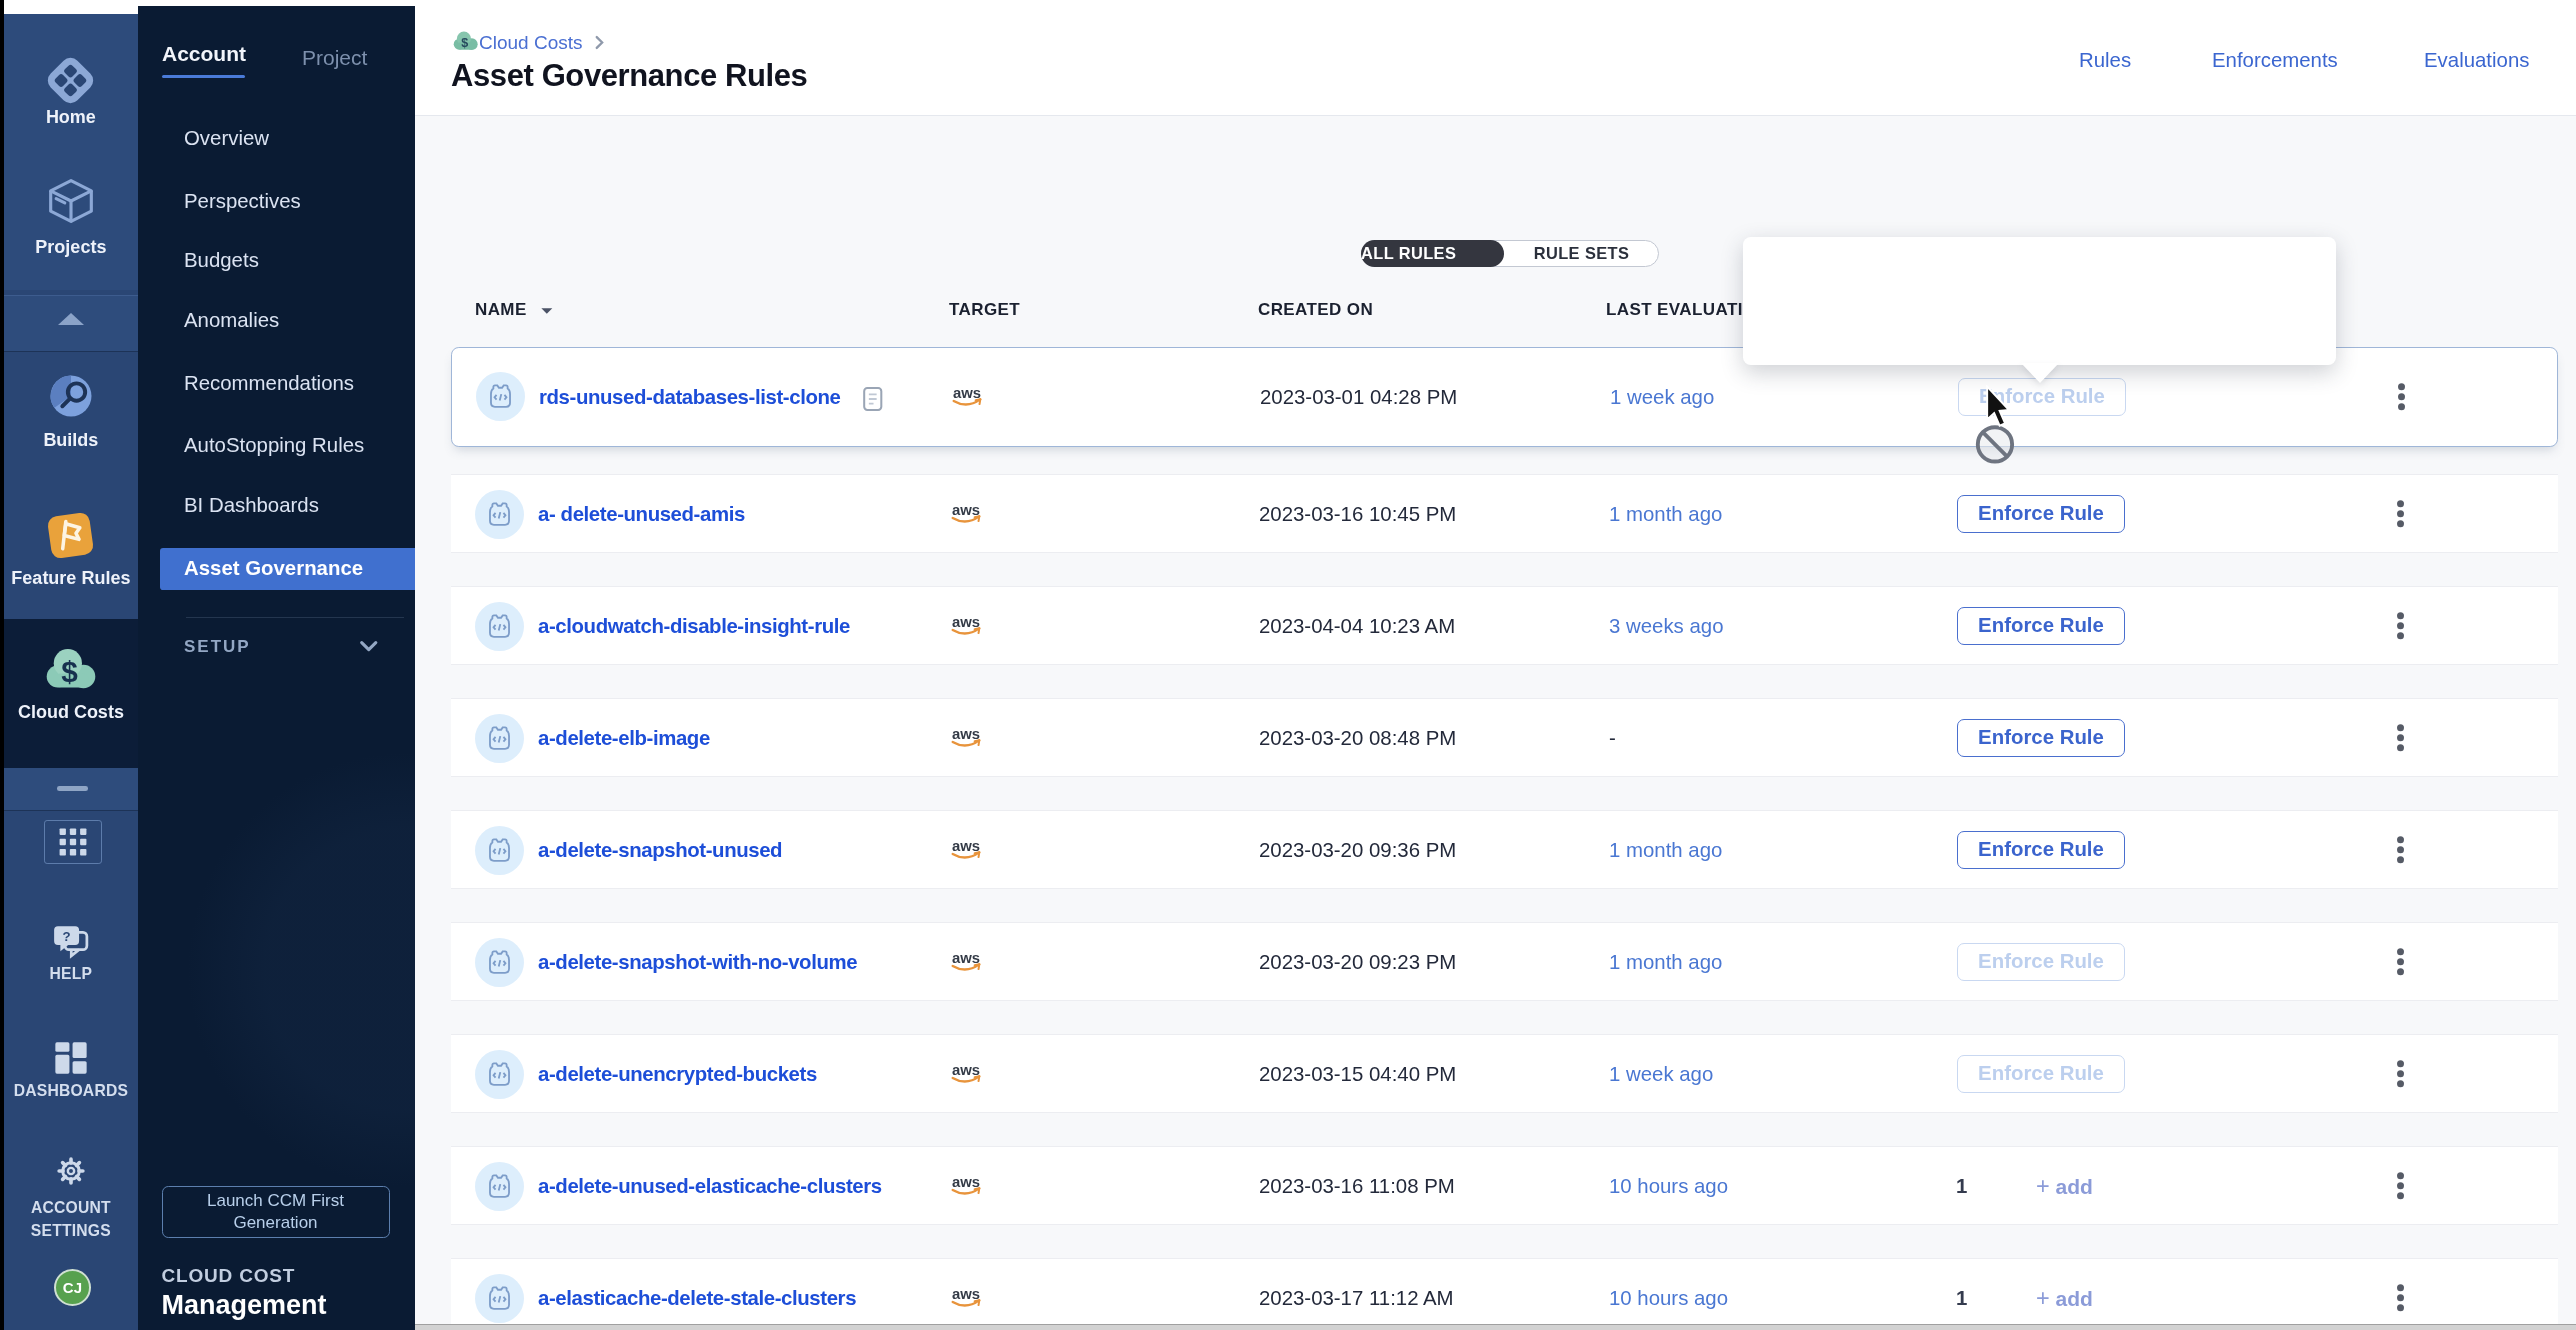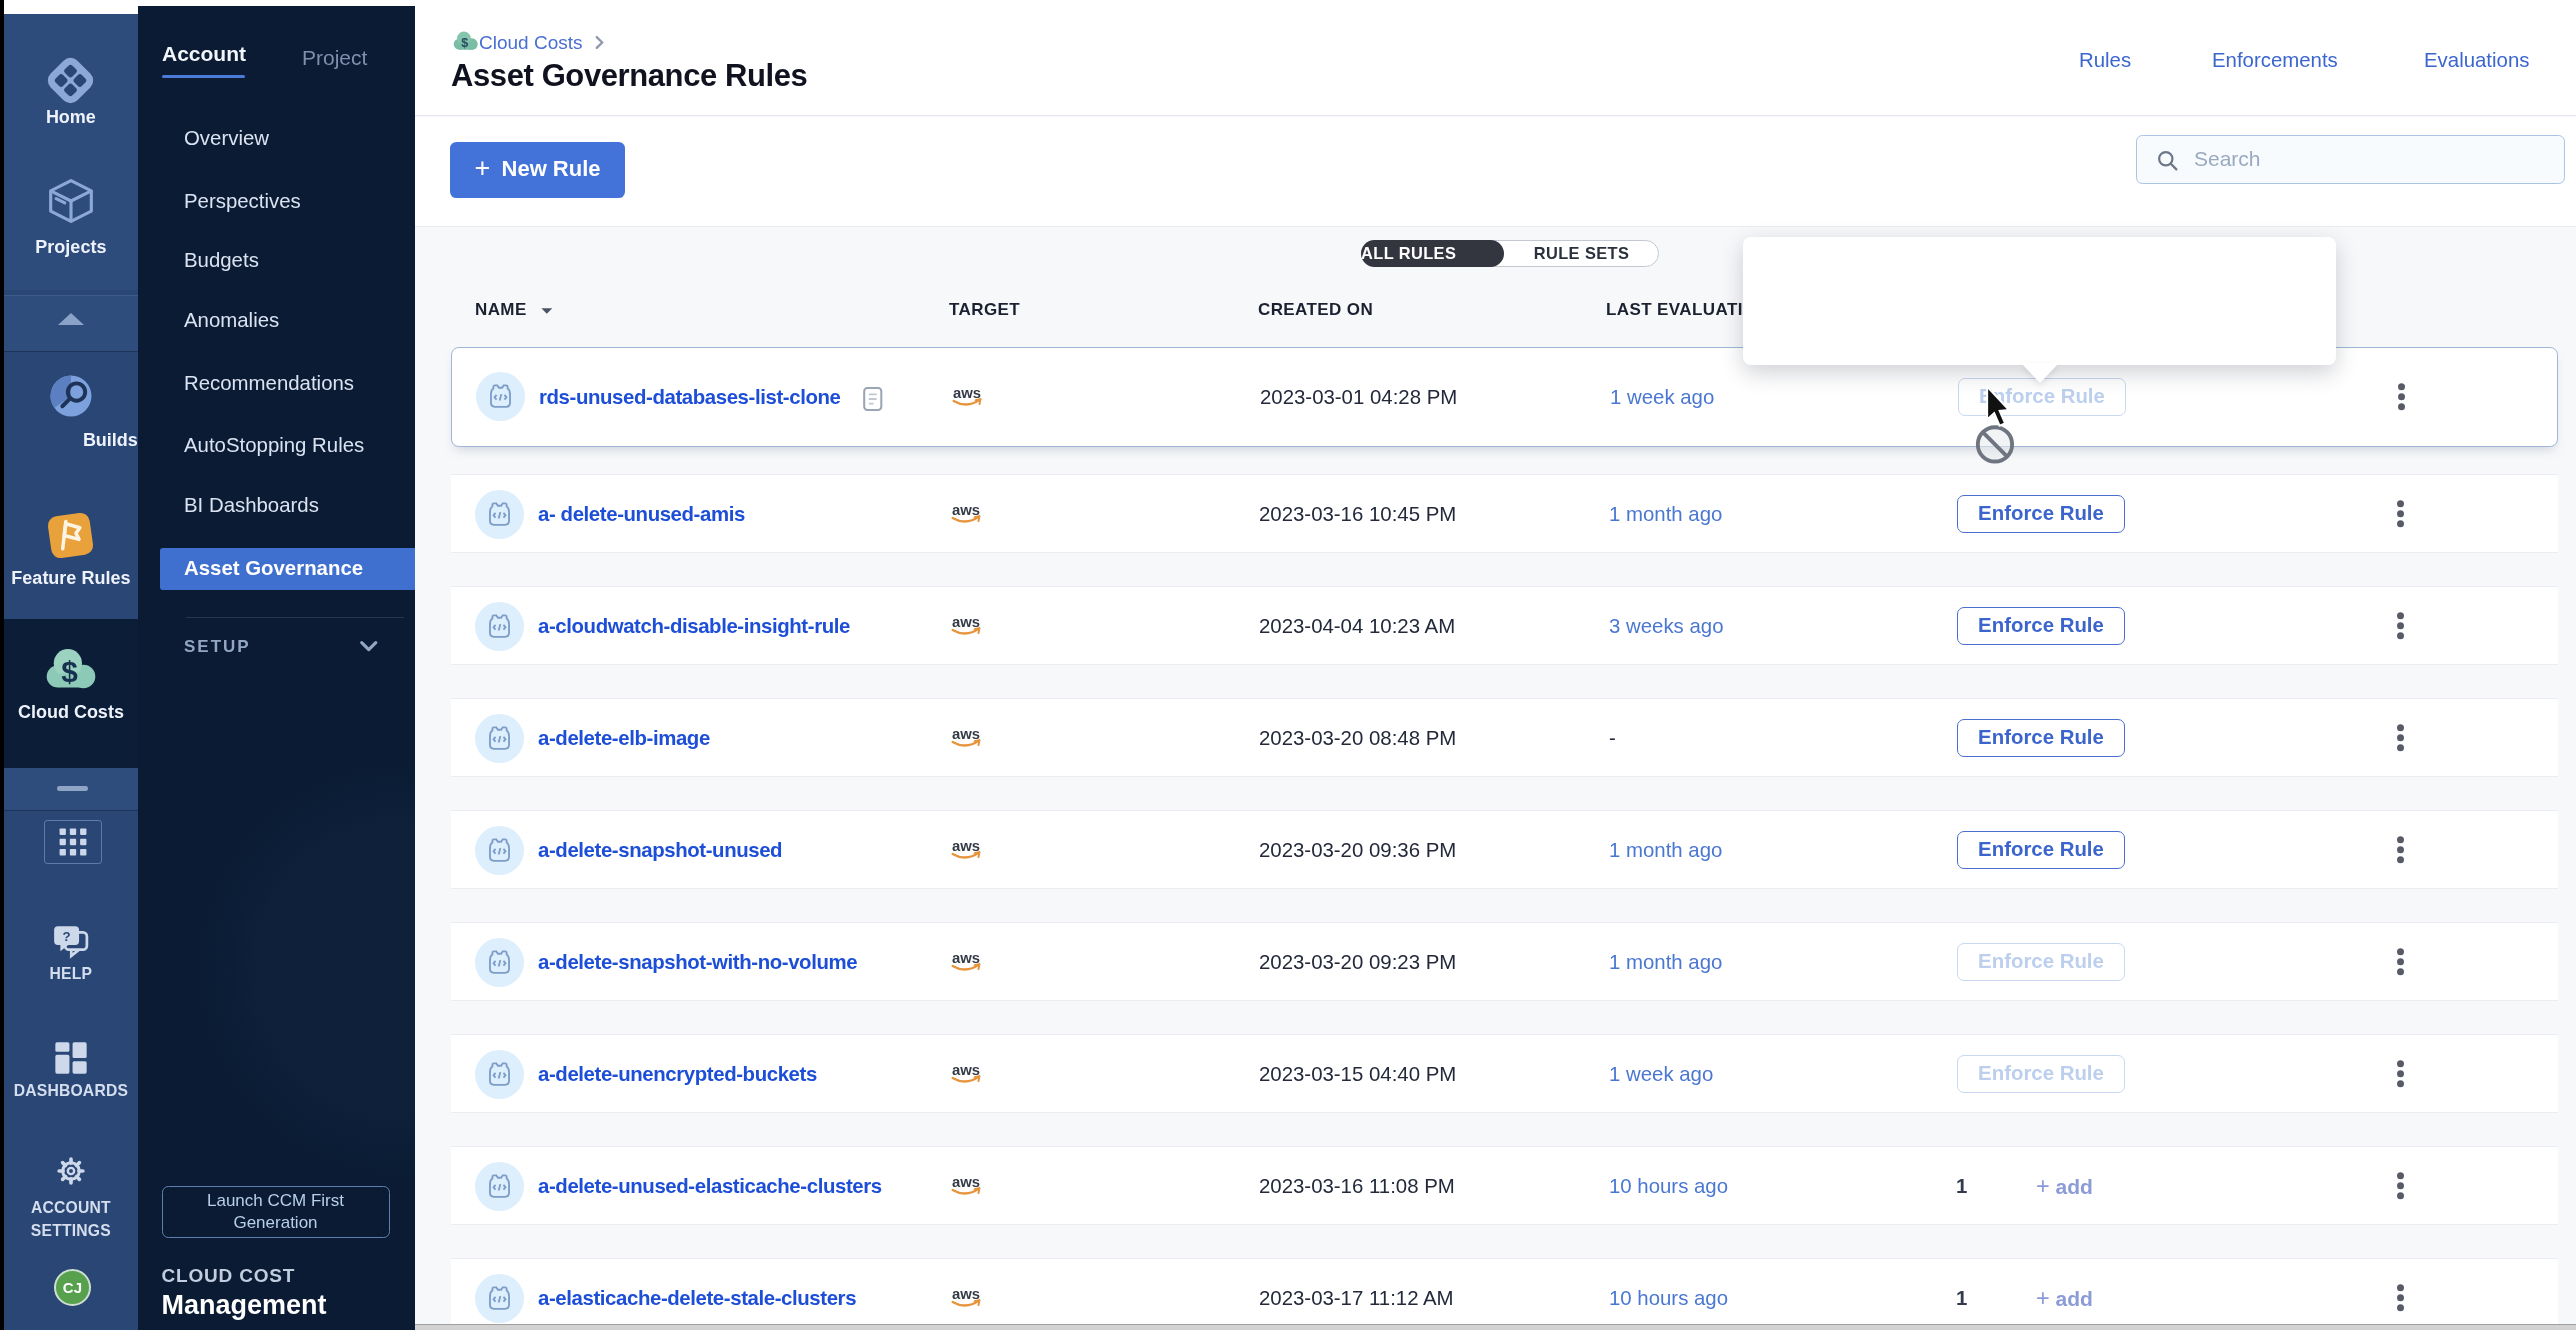--- a/index.html
+++ b/index.html
@@ -214,19 +214,6 @@
     <div class="toplink" style="left:1797px;">Enforcements</div>
     <div class="toplink" style="left:2009px;">Evaluations</div>
   </div>
-  <div id="toolbar">
-    <div class="abs" style="left:35px;top:25px;width:175px;height:56px;background:#4373d9;border-radius:6.3px;color:#fff;text-align:center;">
-      <span style="font-size:27px;font-weight:400;vertical-align:middle;line-height:53px;">+</span>
-      <span style="font-size:22px;font-weight:700;vertical-align:middle;line-height:53px;margin-left:7.8px;">New Rule</span>
-    </div>
-    <div class="abs" style="left:1721px;top:18px;width:429px;height:49px;border:1.6px solid #abc4e6;border-radius:6.3px;background:#f7fbfe;">
-      <svg class="abs" style="left:19px;top:12.5px;" width="23.5" height="23.5" viewBox="0 0 30 30">
-          <circle cx="12.5" cy="12.5" r="8.5" fill="none" stroke="#6b7689" stroke-width="2.8"></circle>
-          <path d="M19 19 L26 26" stroke="#6b7689" stroke-width="2.8" stroke-linecap="round"></path>
-        </svg>
-      <div class="abs" style="left:57px;top:11px;font-size:21px;color:#9aa9c0;">Search</div>
-    </div>
-  </div>
 
   <div class="abs" style="left:946px;top:240px;width:298px;height:27.4px;border:1.6px solid #c3c8d2;border-radius:14px;background:#fff;"></div>
   <div class="abs" style="left:946px;top:240px;width:143px;height:27.4px;border-radius:14px;background:#34363f;color:#fff;font-size:16.4px;font-weight:700;line-height:27.4px;letter-spacing:0.4px;">ALL RULES</div>

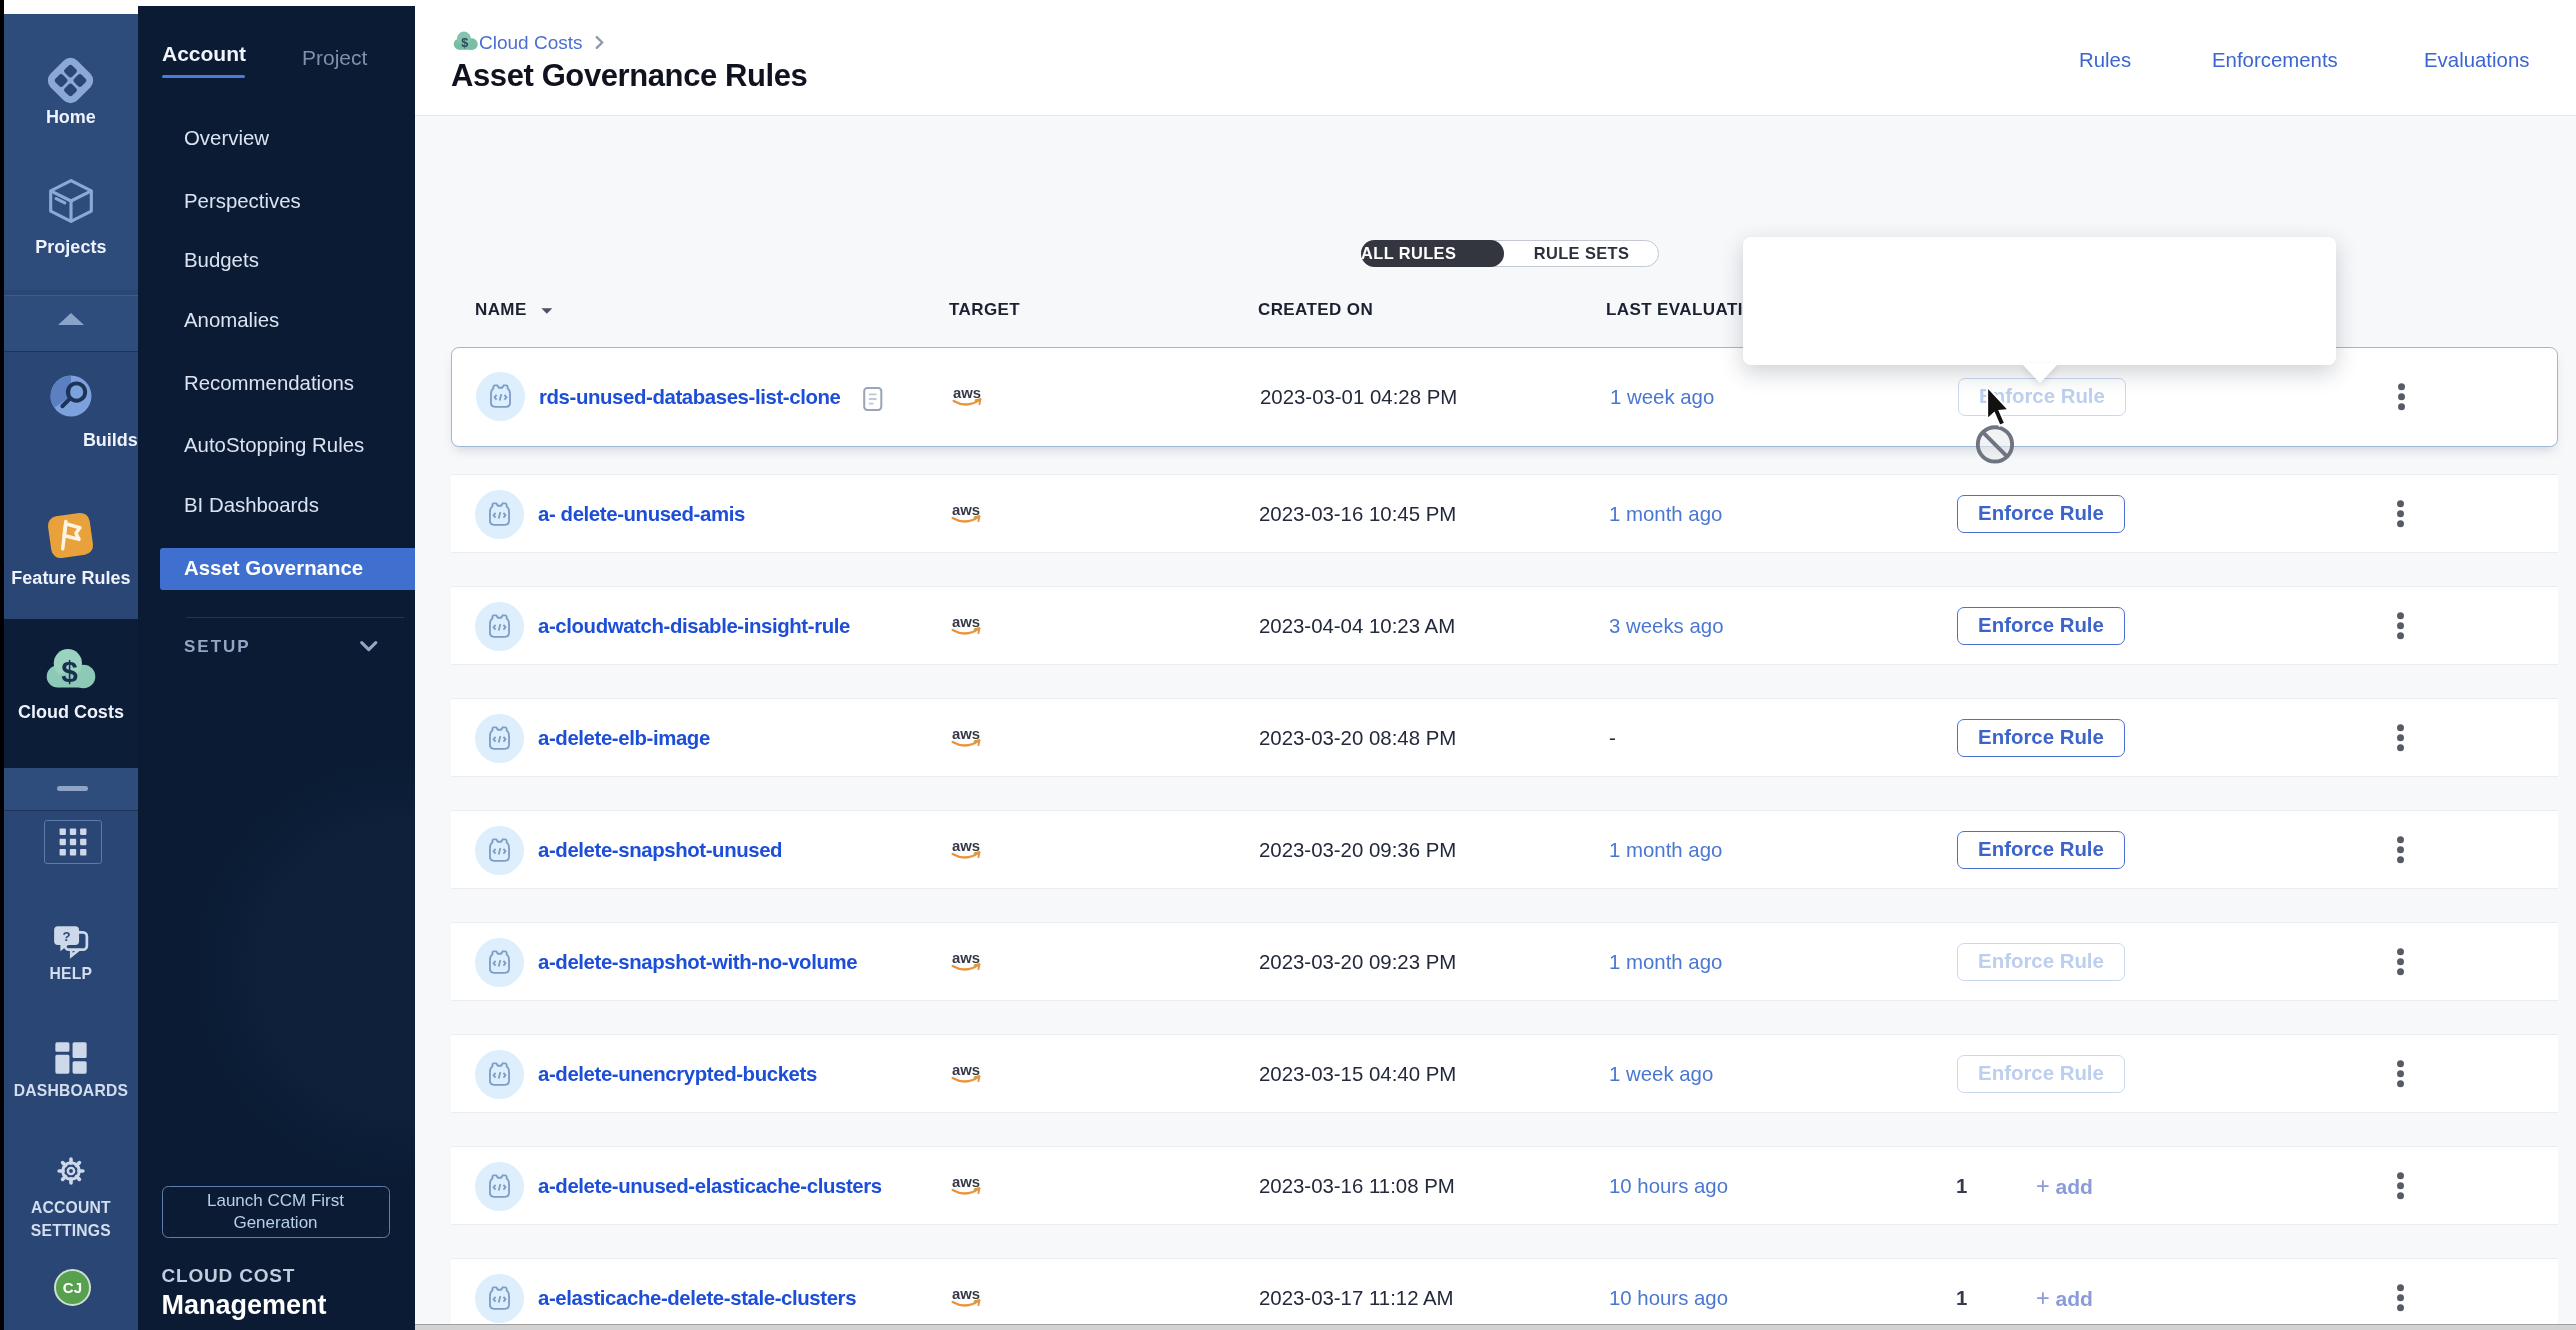--- a/index.html
+++ b/index.html
@@ -85,7 +85,7 @@
       <circle cx="40" cy="28" r="11" fill="none" stroke="#1d3357" stroke-width="5"></circle>
       <path d="M32 36 L22 46" stroke="#1d3357" stroke-width="5" stroke-linecap="round"></path>
     </svg>
-    <div class="iblabel" style="margin-top:7.8px;text-align:right;">Builds</div>
+    <div class="iblabel" style="margin-top:7.8px;">Builds</div>
   </div>
 
   <div class="ibitem" style="top:495px;">

